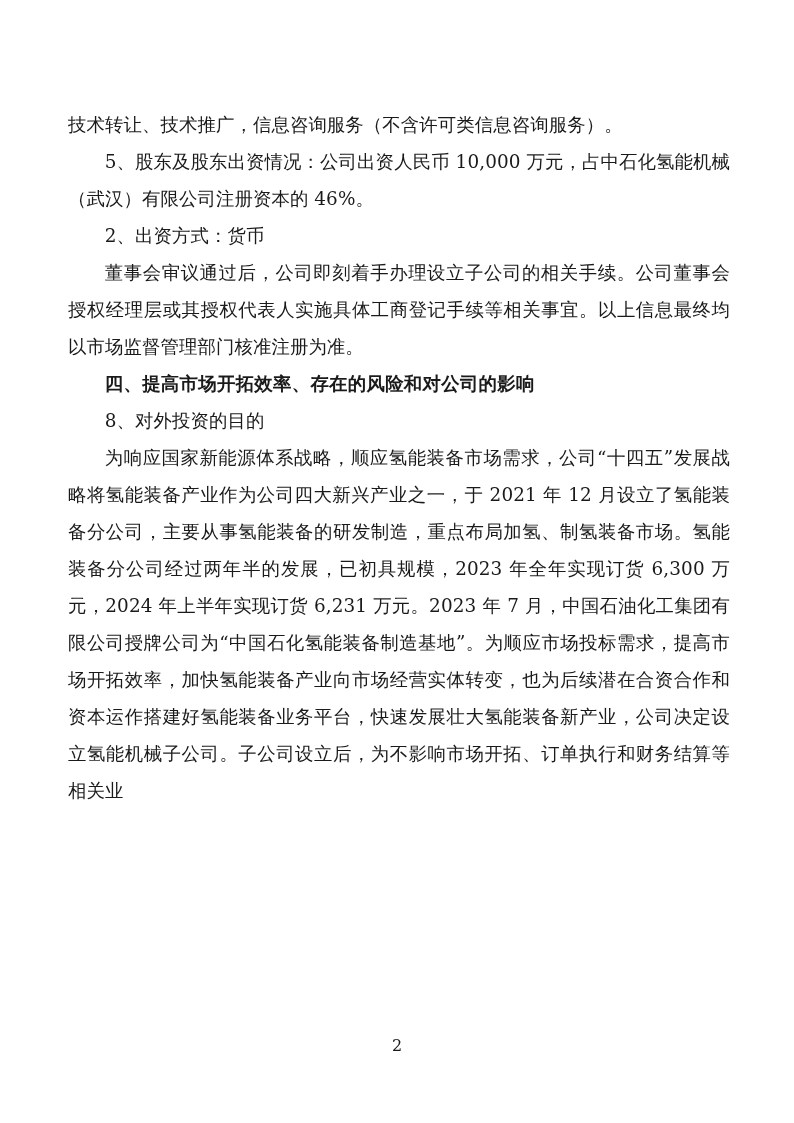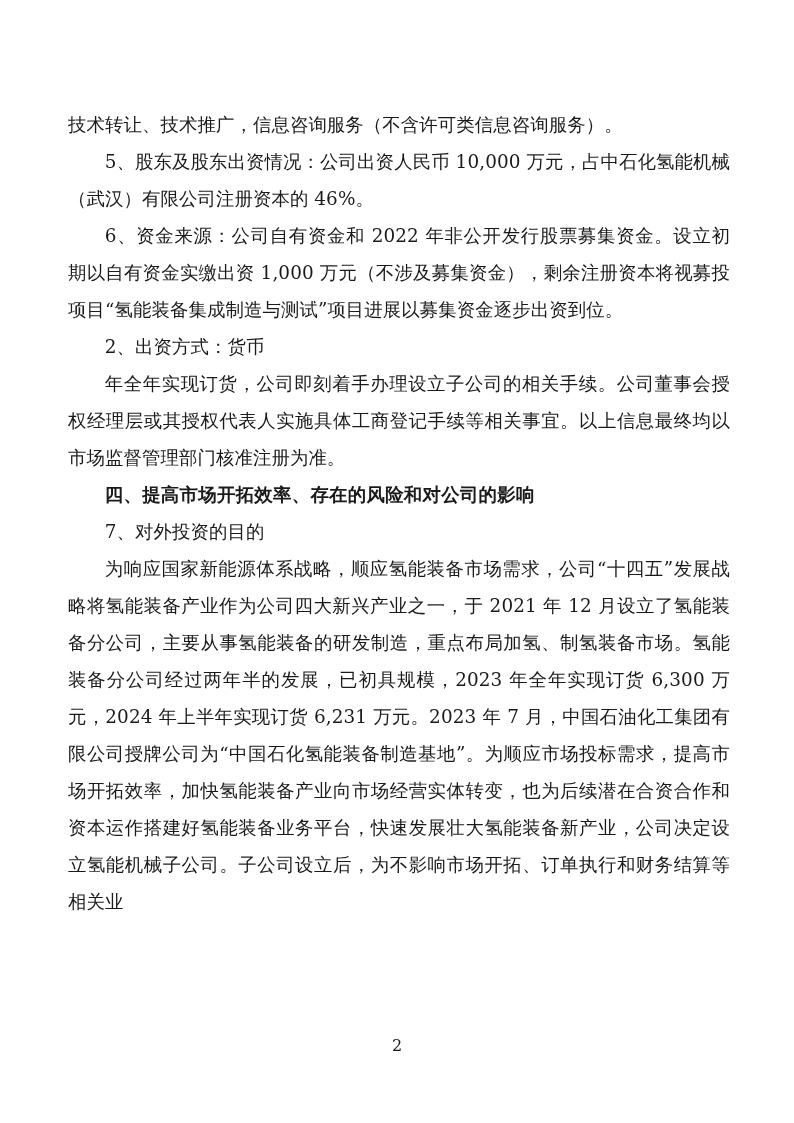--- a/index.html
+++ b/index.html
@@ -63,7 +63,6 @@
 
     <p class="indent">5、股东及股东出资情况：公司出资人民币 10,000 万元，占中石化氢能机械（武汉）有限公司注册资本的 46%。</p>
 
-    <p class="indent">6、资金来源：公司自有资金和 2022 年非公开发行股票募集资金。设立初期以自有资金实缴出资 1,000 万元（不涉及募集资金），剩余注册资本将视募投项目“氢能装备集成制造与测试”项目进展以募集资金逐步出资到位。</p>
 
     <p class="indent">2、出资方式：货币</p>
 

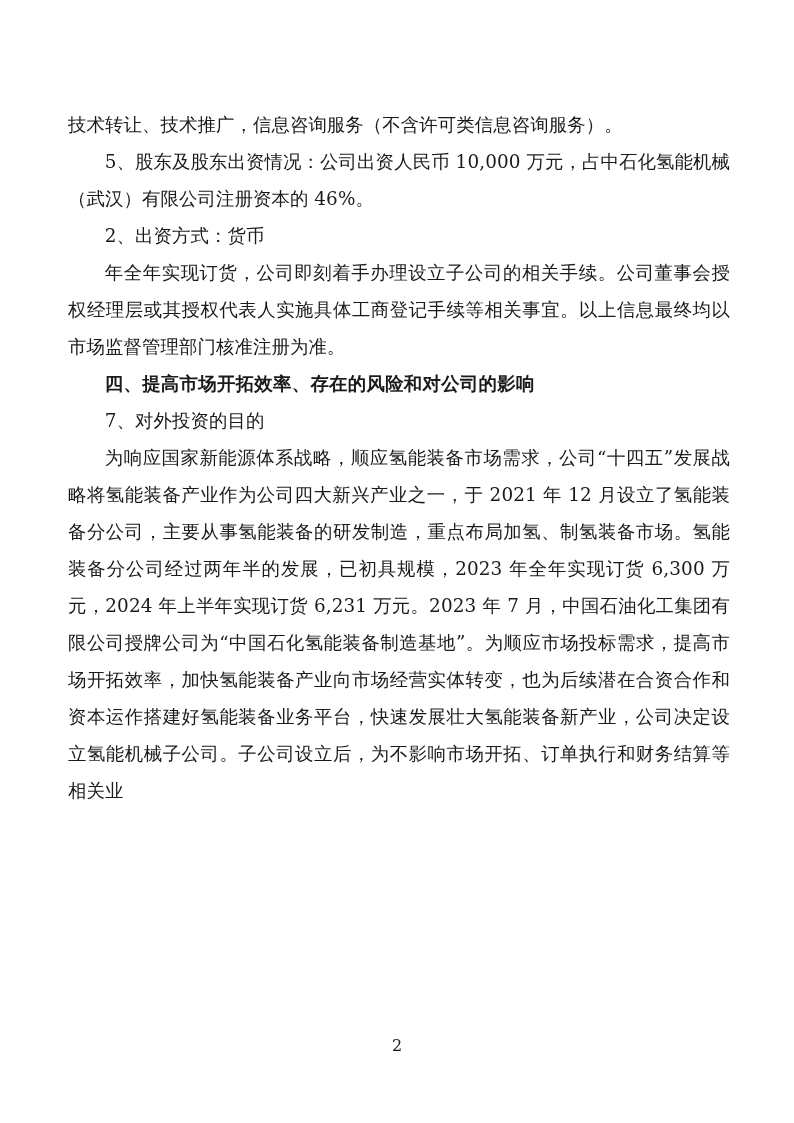--- a/index.html
+++ b/index.html
@@ -66,7 +66,7 @@
 
     <p class="indent">2、出资方式：货币</p>
 
-    <p class="indent">年全年实现订货，公司即刻着手办理设立子公司的相关手续。公司董事会授权经理层或其授权代表人实施具体工商登记手续等相关事宜。以上信息最终均以市场监督管理部门核准注册为准。</p>
+    <p class="indent">董事会审议通过后，公司即刻着手办理设立子公司的相关手续。公司董事会授权经理层或其授权代表人实施具体工商登记手续等相关事宜。以上信息最终均以市场监督管理部门核准注册为准。</p>
 
 
 

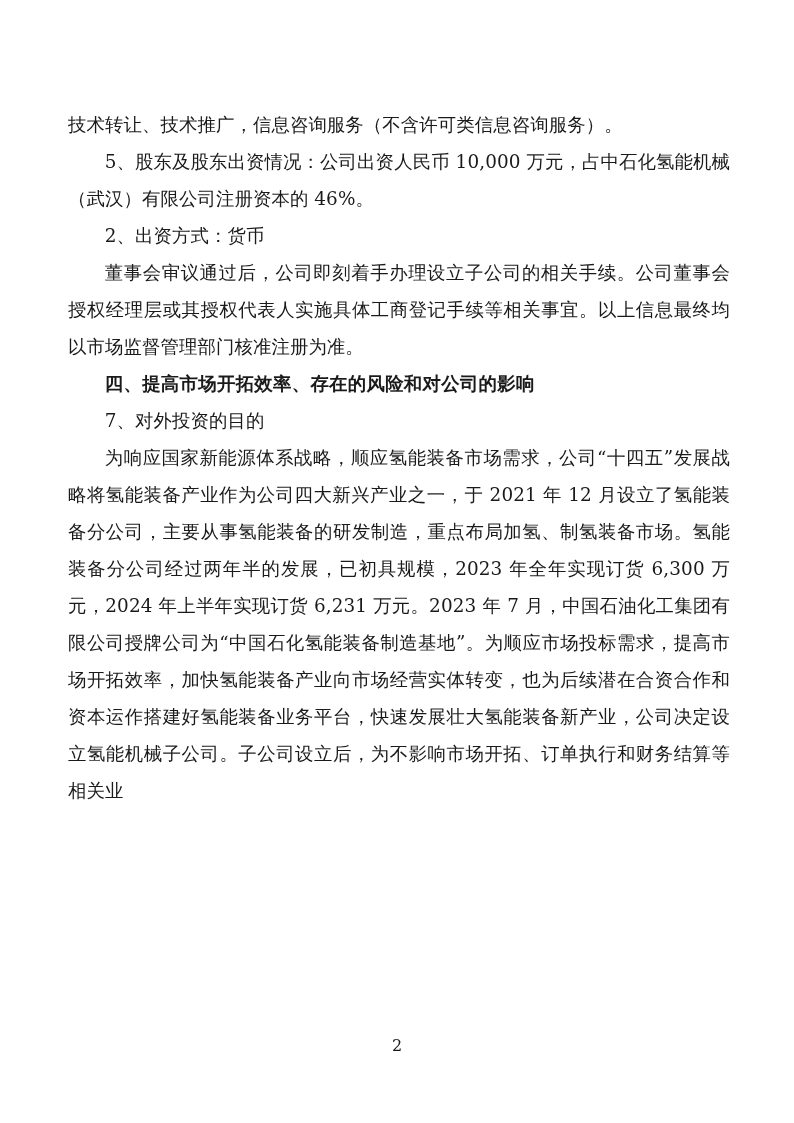--- a/index.html
+++ b/index.html
@@ -72,7 +72,7 @@
 
     <p class="heading">四、提高市场开拓效率、存在的风险和对公司的影响</p>
 
-    <p class="indent">7、对外投资的目的</p>
+    <p class="indent">8、对外投资的目的</p>
 
     <p class="indent">为响应国家新能源体系战略，顺应氢能装备市场需求，公司“十四五”发展战略将氢能装备产业作为公司四大新兴产业之一，于 2021 年 12 月设立了氢能装备分公司，主要从事氢能装备的研发制造，重点布局加氢、制氢装备市场。氢能装备分公司经过两年半的发展，已初具规模，2023 年全年实现订货 6,300 万元，2024 年上半年实现订货 6,231 万元。2023 年 7 月，中国石油化工集团有限公司授牌公司为“中国石化氢能装备制造基地”。为顺应市场投标需求，提高市场开拓效率，加快氢能装备产业向市场经营实体转变，也为后续潜在合资合作和资本运作搭建好氢能装备业务平台，快速发展壮大氢能装备新产业，公司决定设立氢能机械子公司。子公司设立后，为不影响市场开拓、订单执行和财务结算等相关业</p>
 

